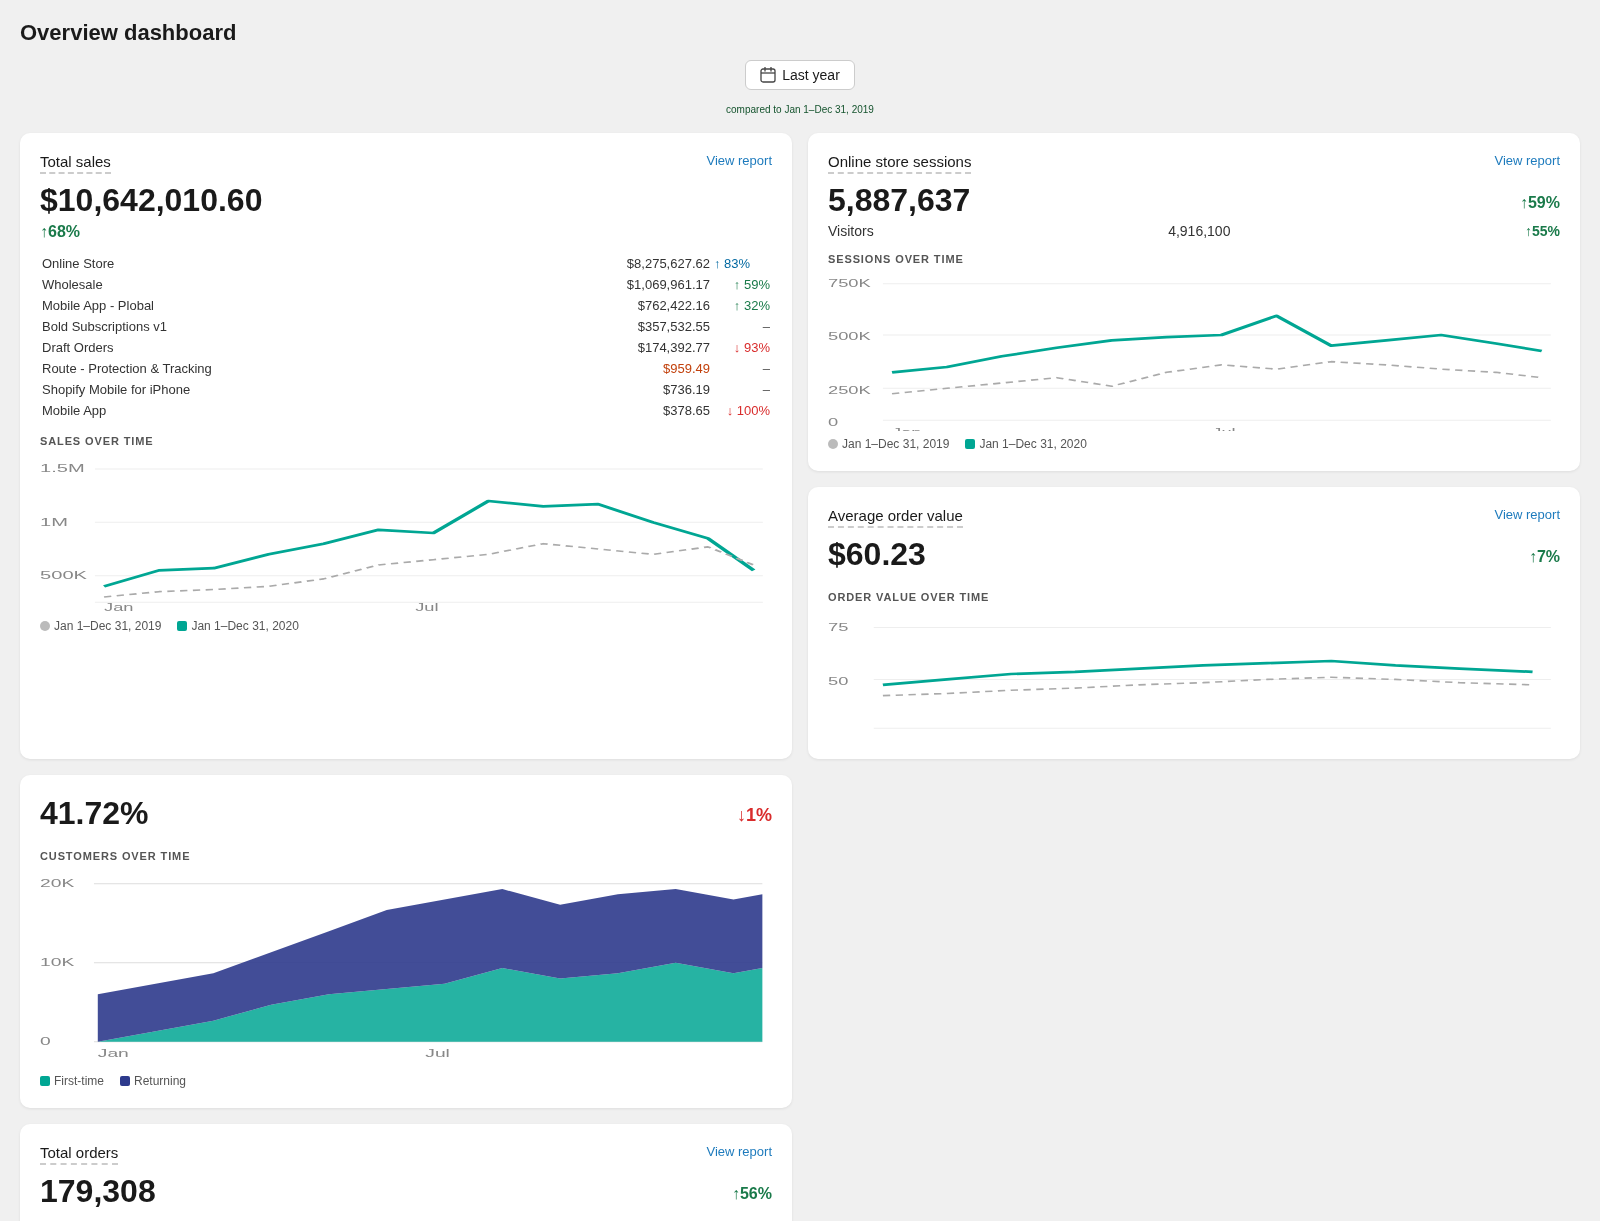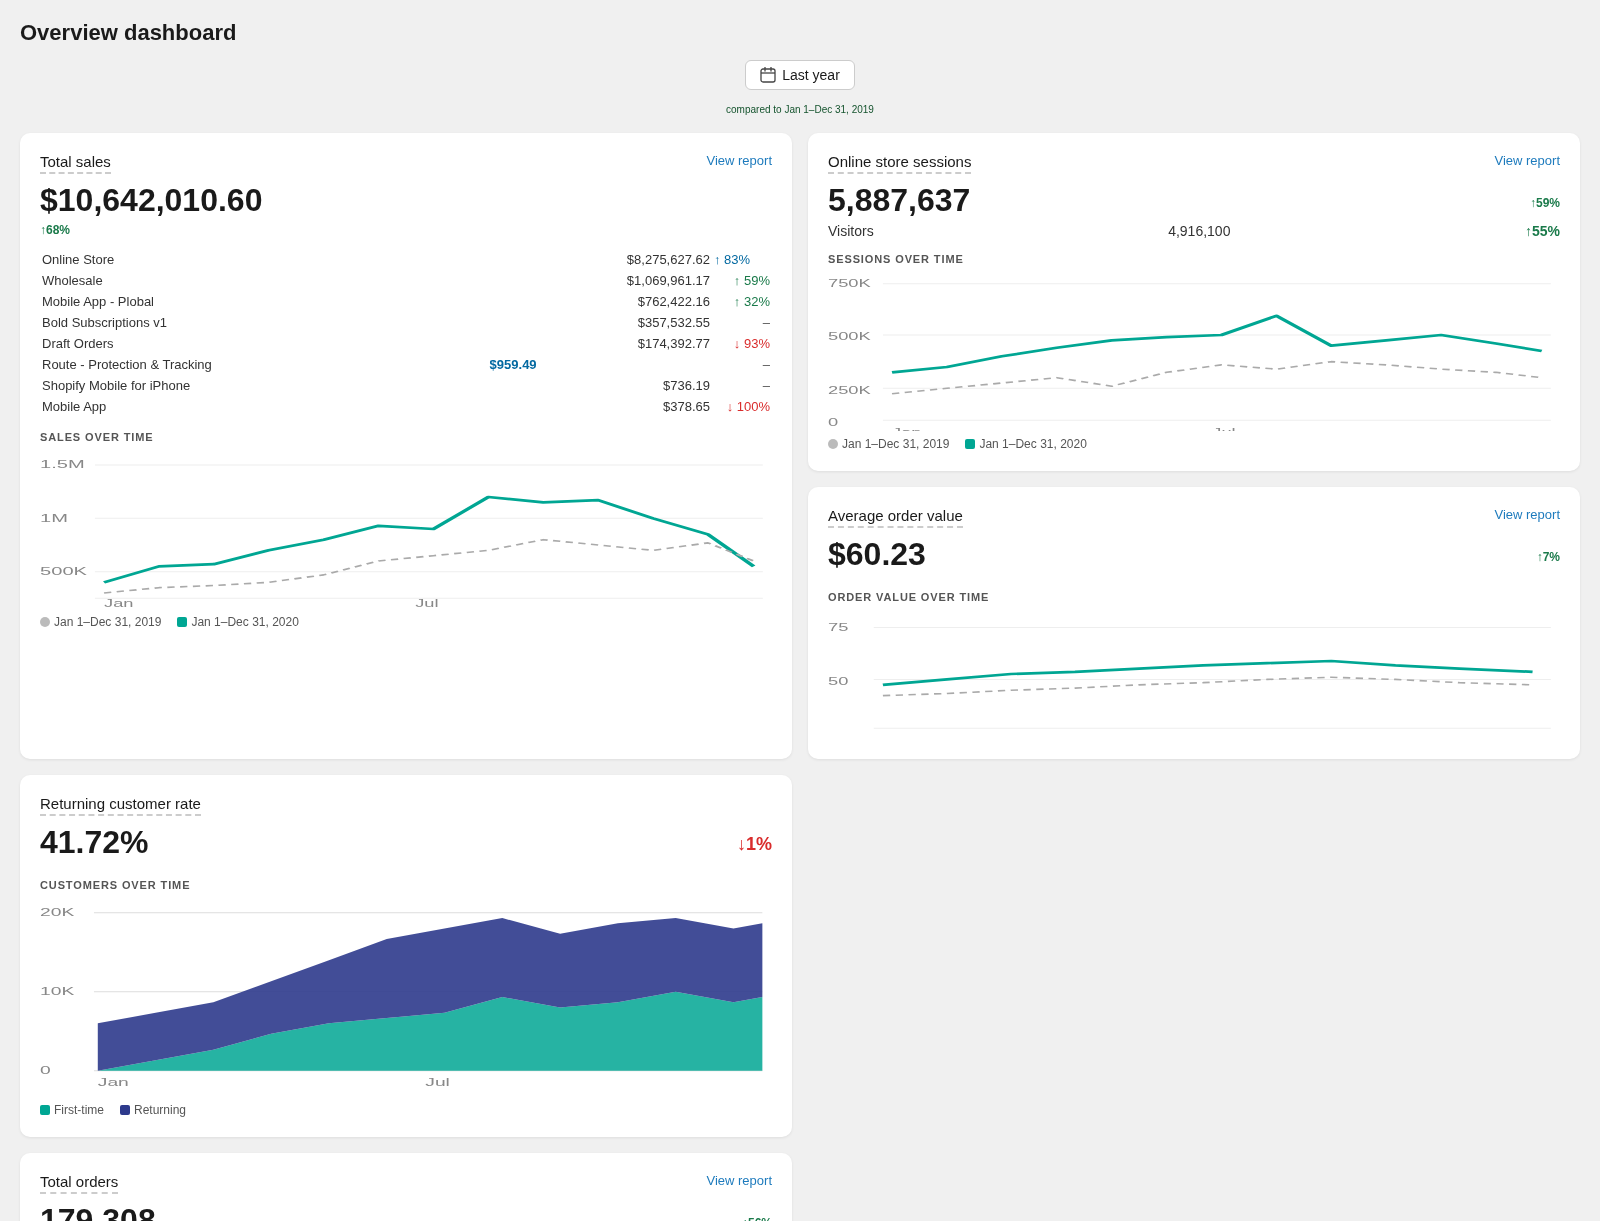--- a/index.html
+++ b/index.html
@@ -76,7 +76,7 @@
     }
     .pct-up {
       color: #1a7a4a;
-      font-size: 12px;
+      font-size: 16px;
       font-weight: 600;
     }
     .pct-down {

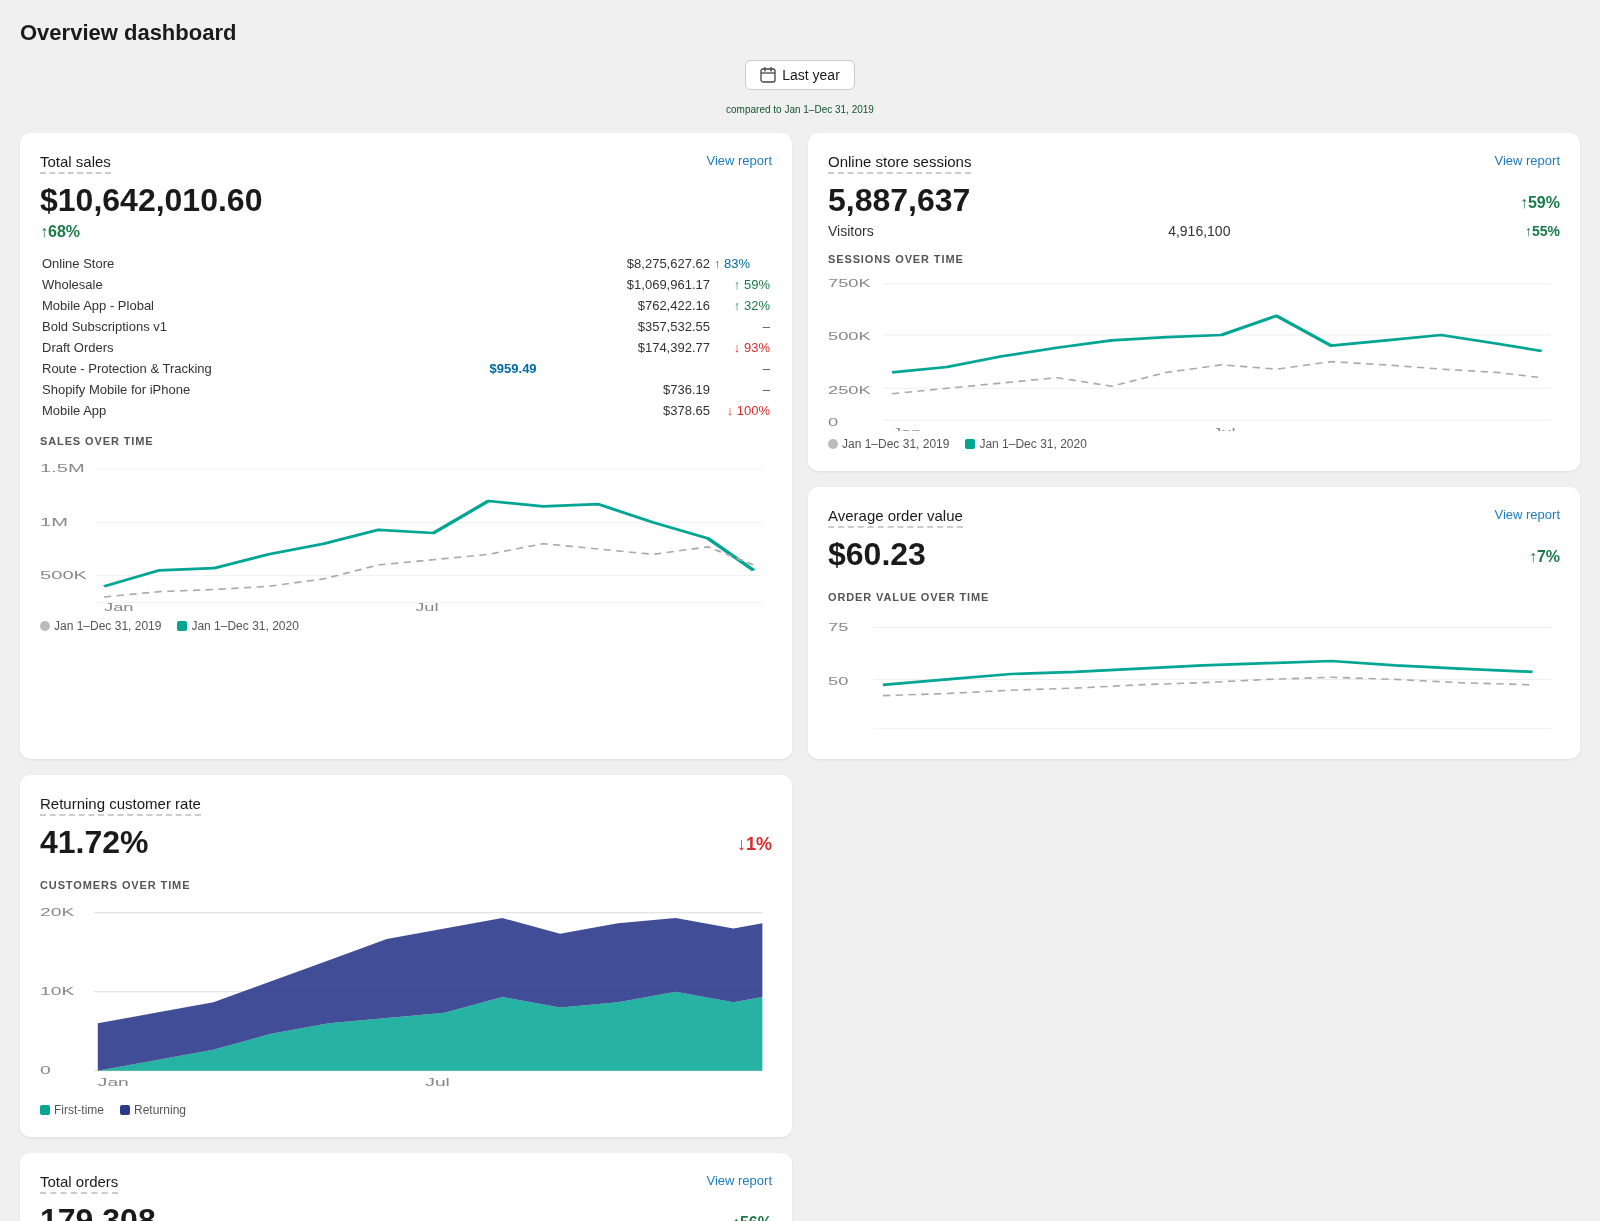--- a/index.html
+++ b/index.html
@@ -220,7 +220,7 @@
     </tr>
           <tr>
       <td style="color:#333;">Route - Protection &amp; Tracking</td>
-      <td style="color:#0369a1; text-align:left;font-weight:bold;">$959.49</td>
+      <td style="color:#c2410c; text-align:right;">$959.49</td>
       <td style="color:#555; text-align:right; white-space:nowrap;">–</td>
     </tr>
           <tr>

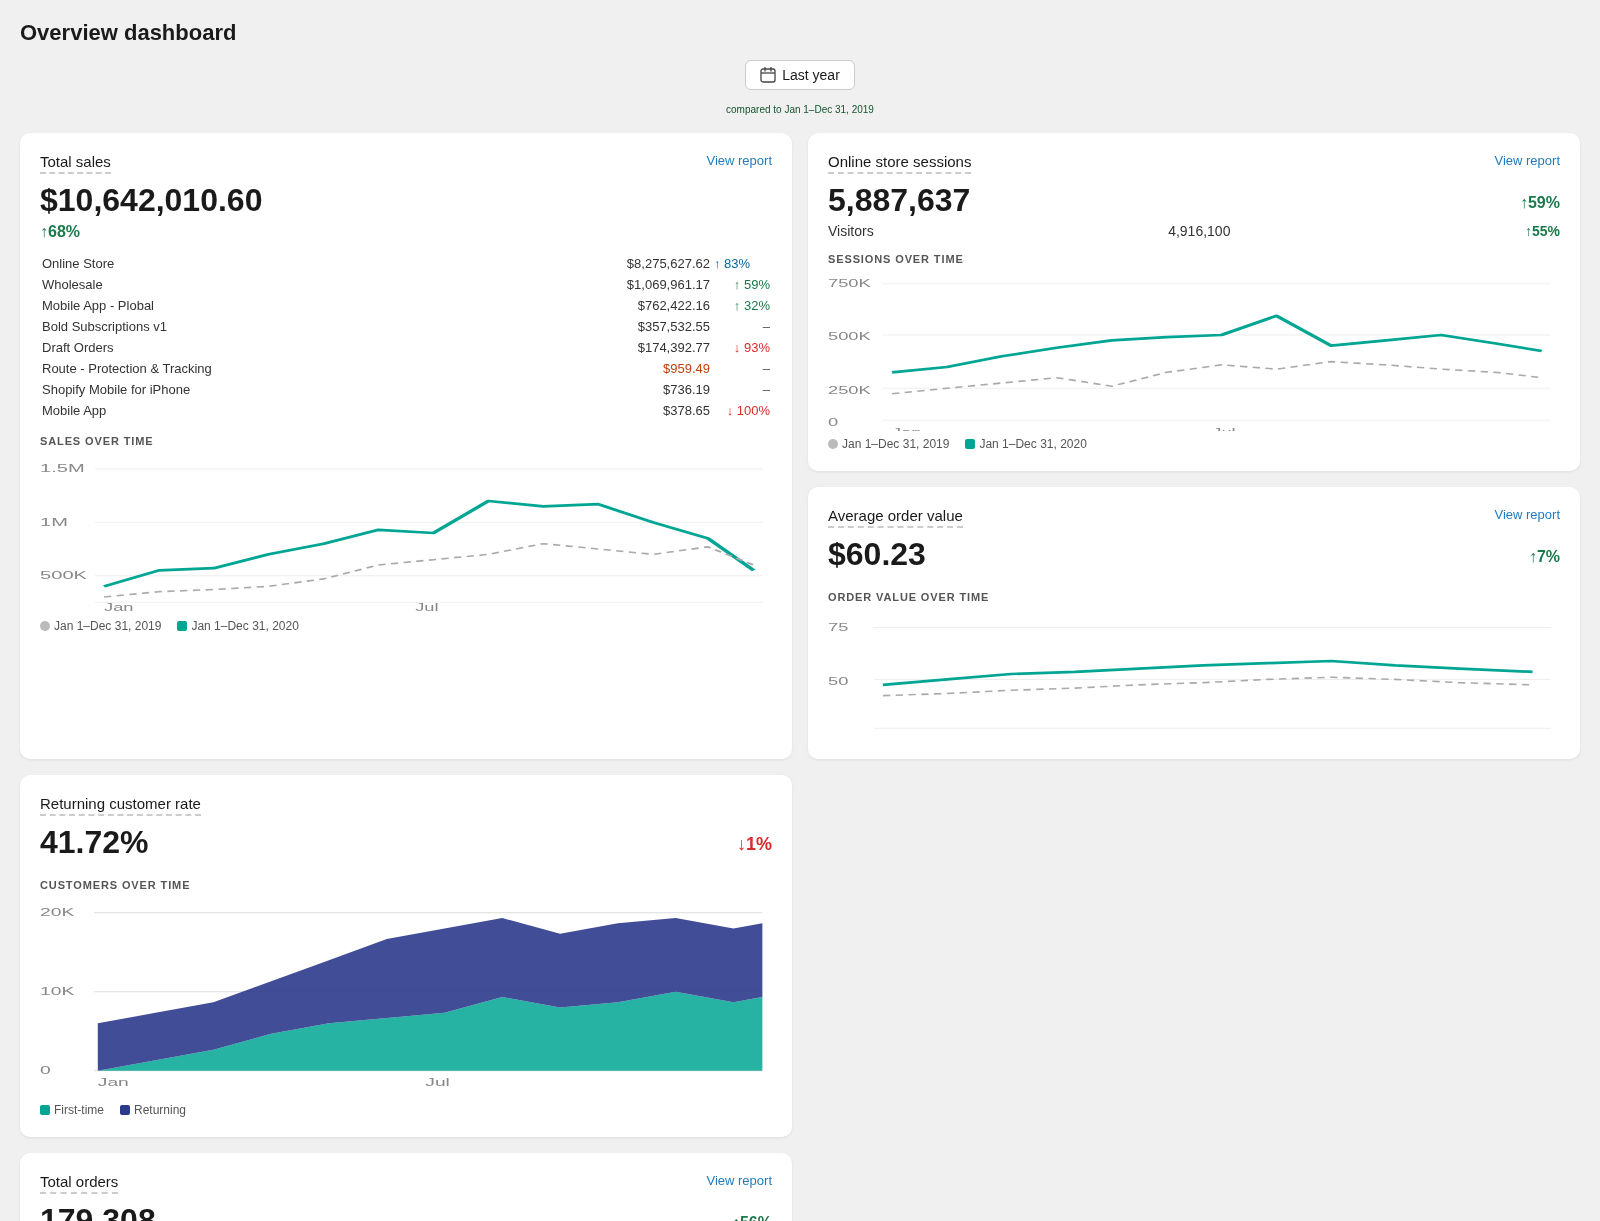--- a/index.html
+++ b/index.html
@@ -345,9 +345,6 @@
   <div style="display:flex; flex-direction:column; gap:16px;">
 
     <div class="card">
-      <div class="card-header">
-        <span class="card-title">Returning customer rate</span>
-      </div>
       <div class="sessions-metric-row">
         <div class="metric-main">41.72%</div>
         <div class="pct-down"><span class="arrow-down"></span><span>1%</span></div>

